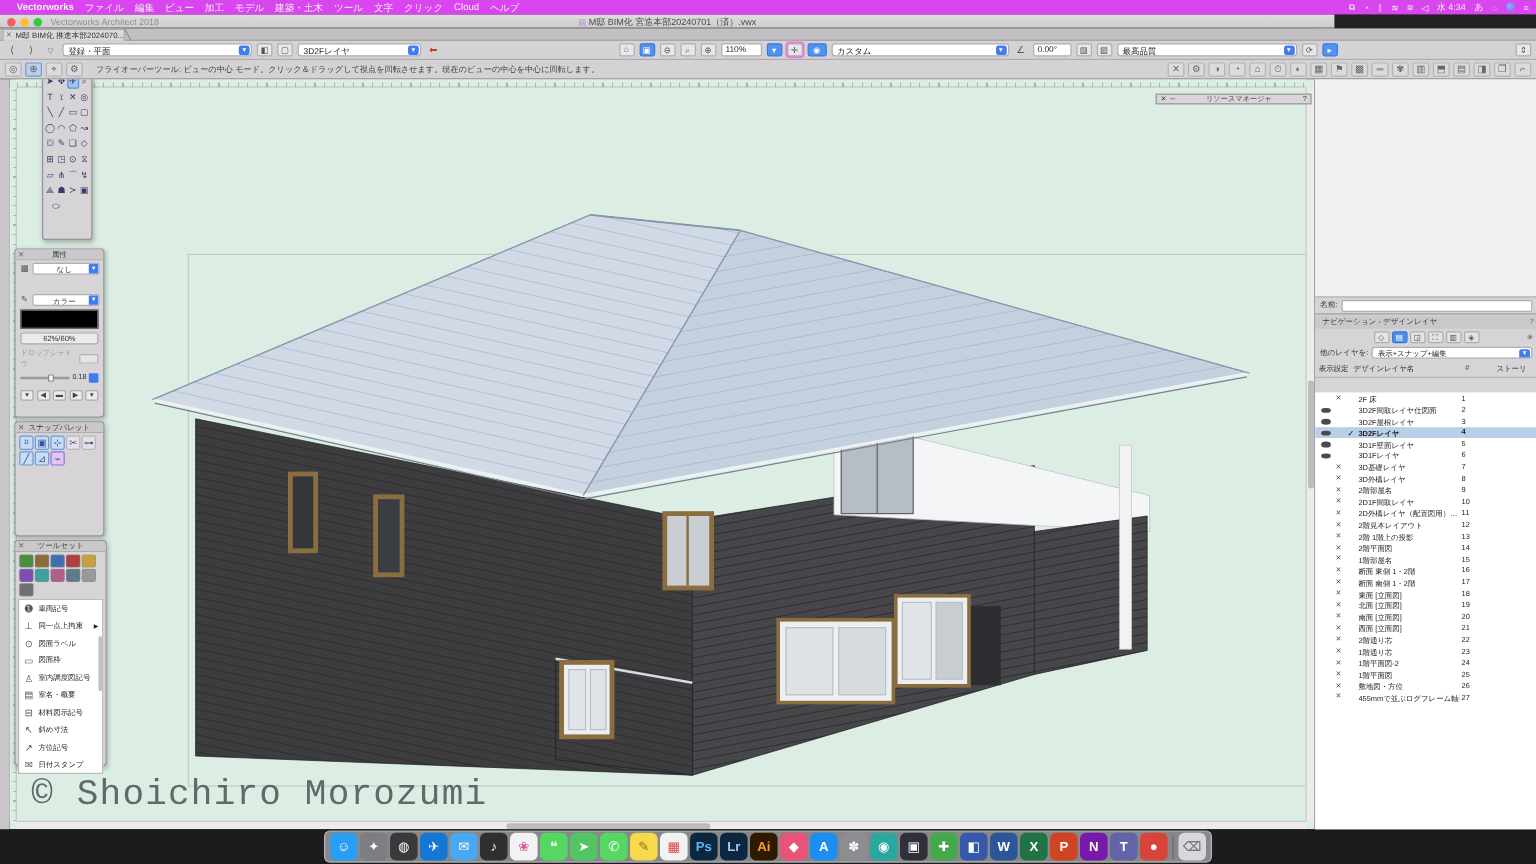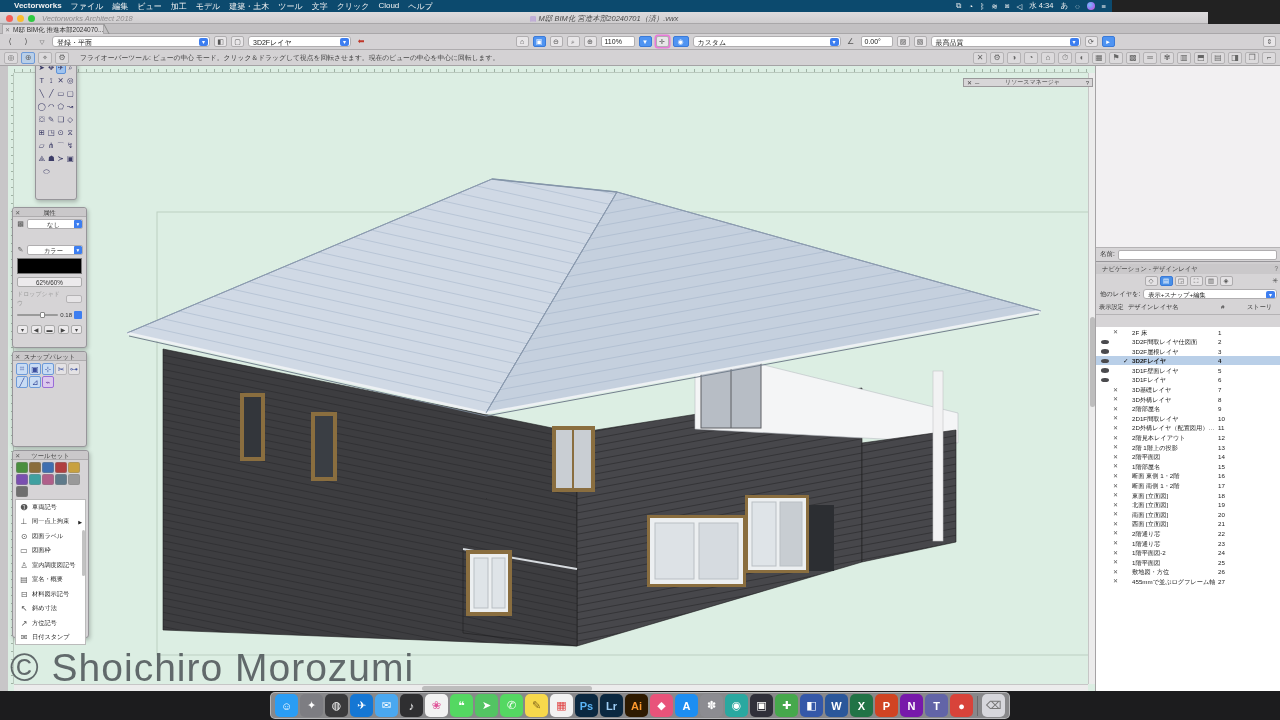--- a/index.html
+++ b/index.html
@@ -7,7 +7,7 @@
   #screen { position:relative; width:1280px; height:720px; background:#222; }
 
   
-  .menubar { position:absolute; left:0; top:0; width:1112px; height:12px; background:#0c4a6e; color:#f2f2f2;
+  .menubar { position:absolute; left:0; top:0; width:1280px; height:12px; background:#d946ef; color:#f2f2f2;
              display:flex; align-items:center; font-size:8px; padding:0 6px; z-index:40; }
   .menubar .apple { font-size:9px; margin-right:8px; }
   .menu-item { margin-right:9px; white-space:nowrap; }

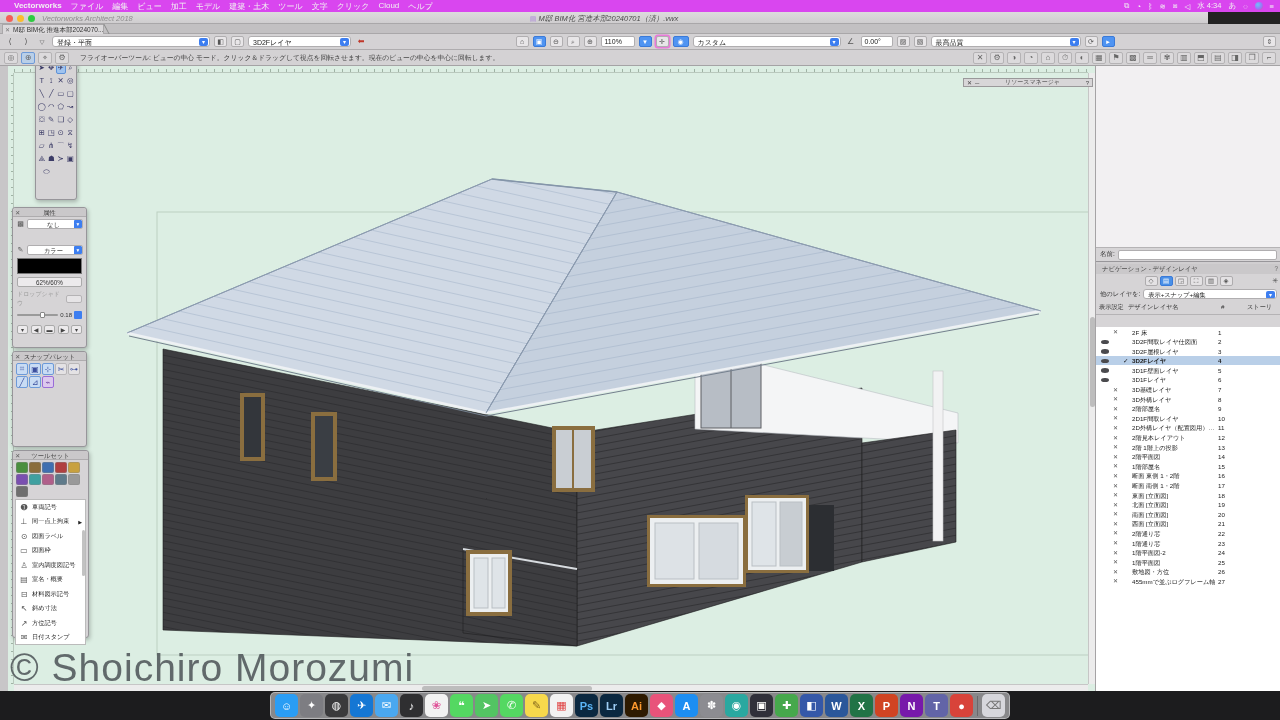--- a/index.html
+++ b/index.html
@@ -16,8 +16,8 @@
   .siri-dot { width:8px; height:8px; border-radius:50%; background:radial-gradient(circle at 35% 35%, #6ec2f7, #a06ef7 60%, #e75480); }
 
   
-  .titlebar { position:absolute; left:0; top:12px; width:1208px; height:12px;
-              background:linear-gradient(#dddbdd,#cfcdcf); border-bottom:1px solid #a9a7a9; z-index:39;font-style:italic; }
+  .titlebar { position:absolute; left:0; top:12px; width:1112px; height:12px;
+              background:linear-gradient(#dddbdd,#cfcdcf); border-bottom:1px solid #a9a7a9; z-index:39; }
   .tl { position:absolute; top:3px; width:7px; height:7px; border-radius:50%; }
   .tl.red{ left:6px; background:#f35f57; } .tl.yel{ left:17px; background:#fbbd2e; } .tl.grn{ left:28px; background:#2ecb41; }
   .app-title { position:absolute; left:42px; top:2px; font-size:7.5px; color:#8e8c8e; }

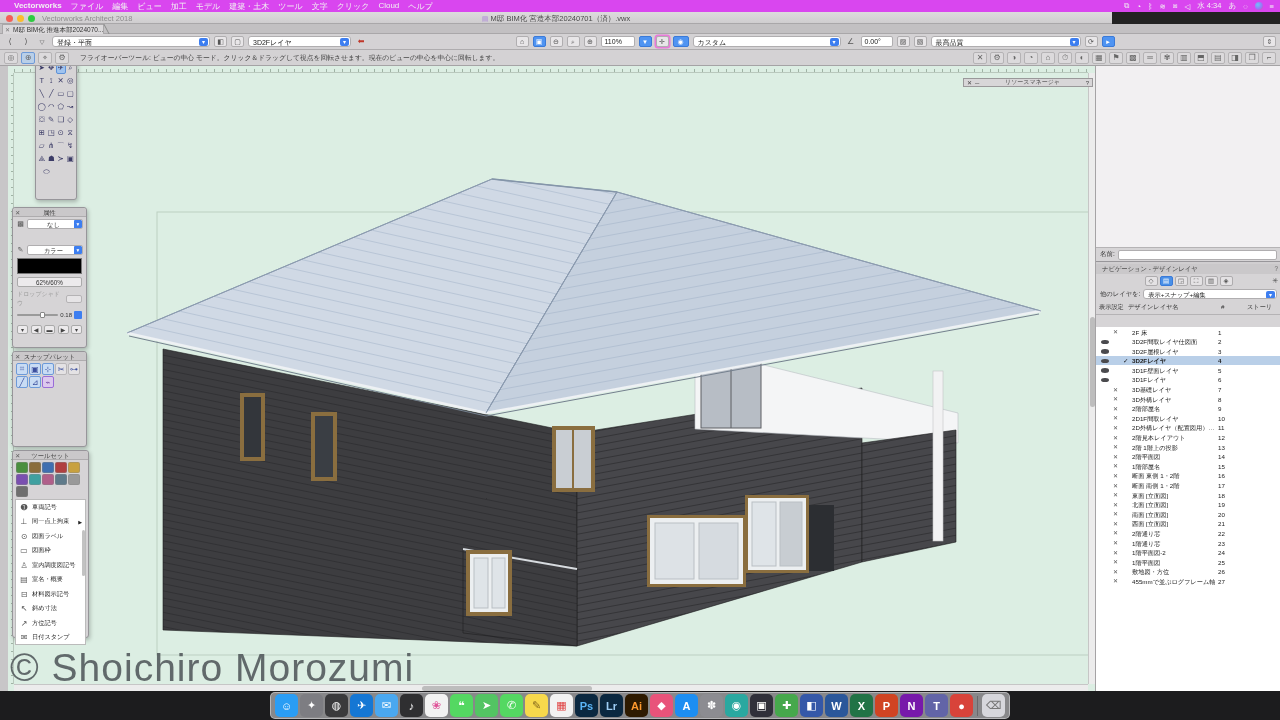--- a/index.html
+++ b/index.html
@@ -65,8 +65,8 @@
     background-image:repeating-linear-gradient(0deg,#9fb3a4 0 1px,transparent 1px 8px); background-size:3px 100%;
     background-position:3px 0; background-repeat:no-repeat; }
   .canvas svg { position:absolute; left:0; top:0; }
-  .watermark { position:absolute; left:2px; top:580px; font-family:Liberation Sans, sans-serif;
-               font-size:39px; color:rgba(80,86,90,.88); white-space:nowrap; z-index:5; letter-spacing:1px; }
+  .watermark { position:absolute; left:18px; top:580px; font-family:Liberation Mono, monospace;
+               font-size:30px; color:rgba(80,86,90,.88); white-space:nowrap; z-index:5; letter-spacing:1px; }
   .rm-bar { position:absolute; left:955px; top:12px; width:130px; height:9px; background:#d8d6d8; border:1px solid #9a989a;
             font-size:6px; color:#444; display:flex; align-items:center; padding:0 3px; gap:3px; z-index:6; }
   .rm-bar .t { flex:1; text-align:center; }

